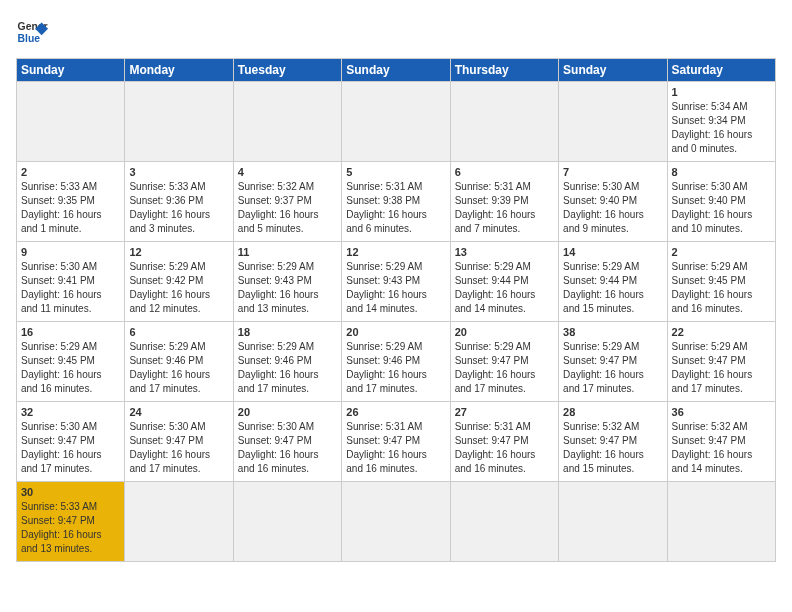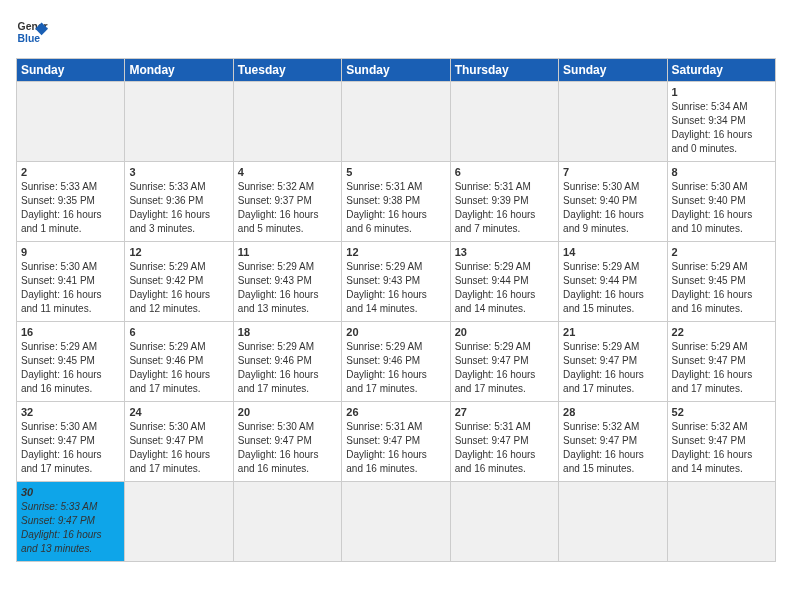--- a/index.html
+++ b/index.html
@@ -271,7 +271,7 @@
 and 17 minutes.</div>
         </td>
         <td>
-          <div class="day-number">21</div>
+          <div class="day-number">38</div>
           <div class="day-info" style="white-space: pre-line;">Sunrise: 5:29 AM
 Sunset: 9:47 PM
 Daylight: 16 hours

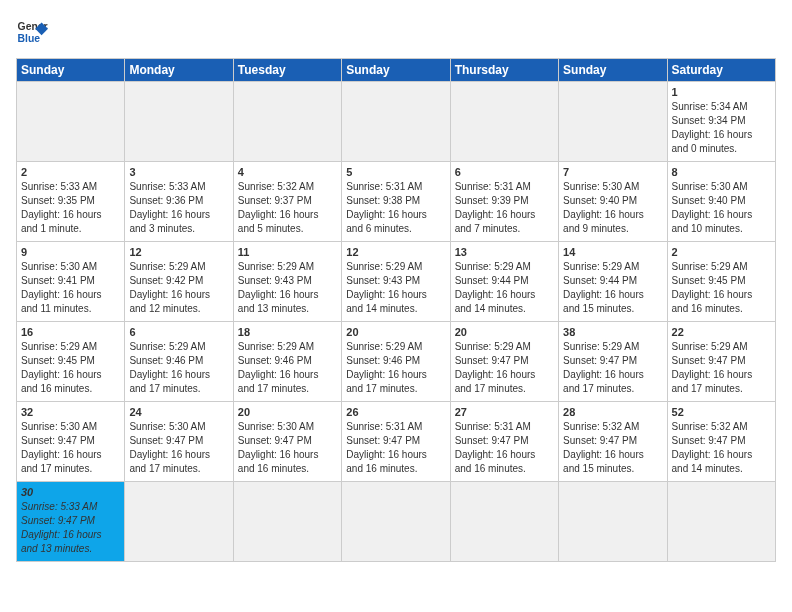--- a/index.html
+++ b/index.html
@@ -329,7 +329,7 @@
 and 15 minutes.</div>
         </td>
         <td>
-          <div class="day-number">52</div>
+          <div class="day-number">36</div>
           <div class="day-info" style="white-space: pre-line;">Sunrise: 5:32 AM
 Sunset: 9:47 PM
 Daylight: 16 hours

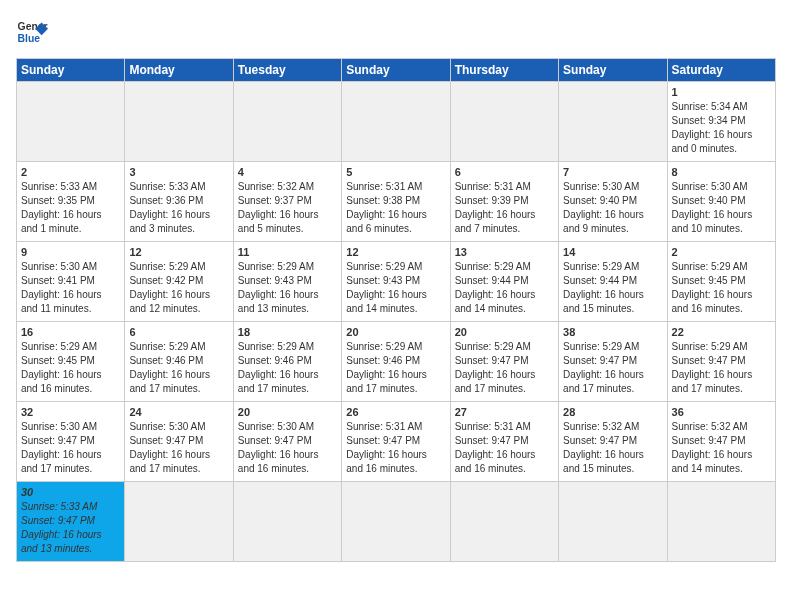--- a/index.html
+++ b/index.html
@@ -78,8 +78,7 @@
       background: #f0f0f0;
     }
     tbody tr:last-child td.has-data {
-      background: #0ea5e9;
-      font-style: italic;
+      background: #eab308;
     }
   </style>
 </head>

